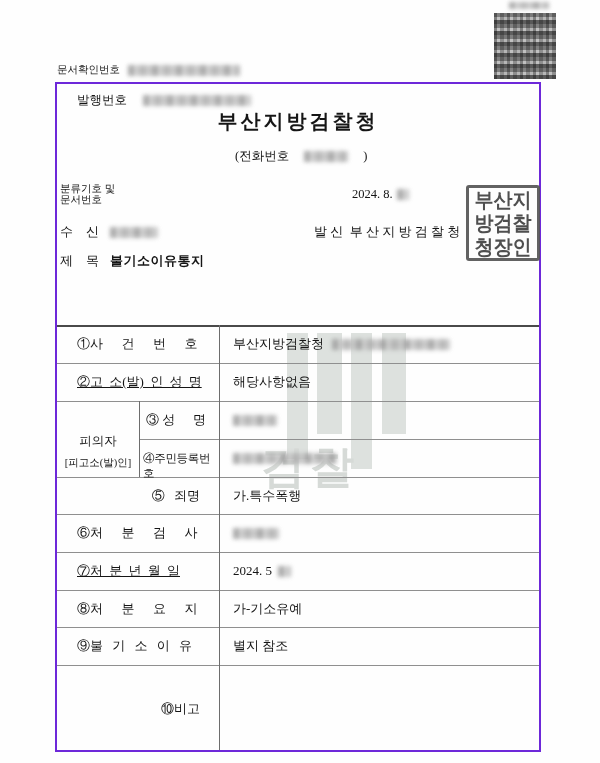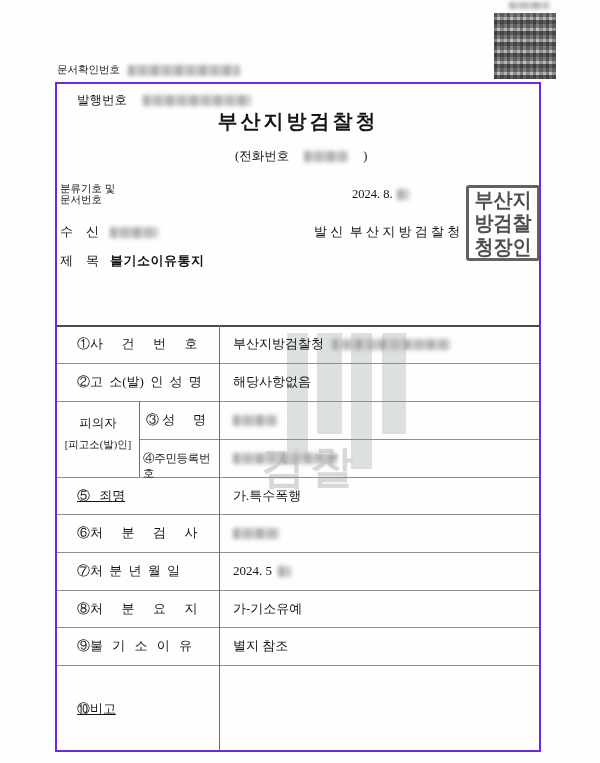--- a/index.html
+++ b/index.html
@@ -63,7 +63,7 @@
   .vline{position:absolute;width:1.3px;background:#6d6d6d;}
   .cell{position:absolute;font-size:13px;}
   .lblcell{left:0;width:162px;box-sizing:border-box;padding-left:20px;word-spacing:6px;}
-  .tight{word-spacing:3px;}
+  .tight{word-spacing:3px;text-decoration:underline;}
   .between{display:flex;justify-content:flex-start;align-items:center;padding-right:19px;text-decoration:underline;}
   .valcell{left:176px;right:6px;display:flex;align-items:center;gap:8px;}
   .suspect{left:0;width:82px;display:flex;flex-direction:column;justify-content:center;align-items:center;box-sizing:border-box;padding-left:0;}

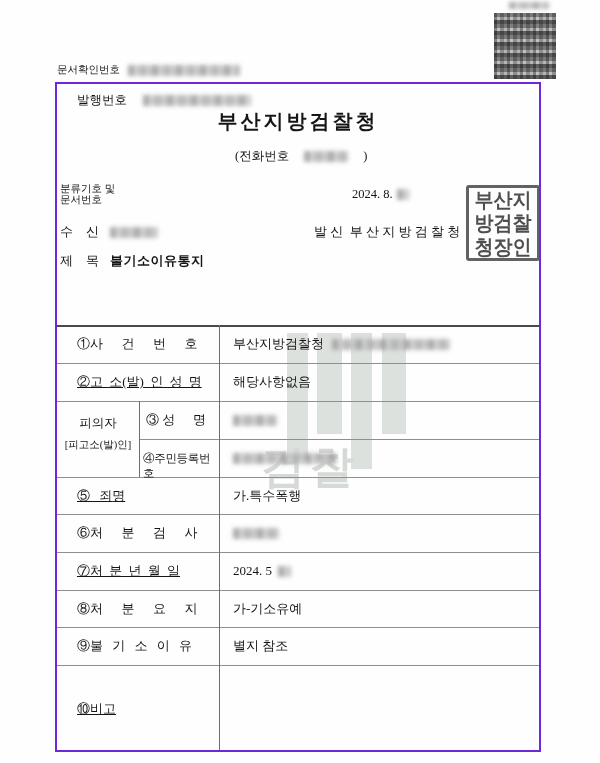--- a/index.html
+++ b/index.html
@@ -162,7 +162,7 @@
         <span>해당사항없음</span>
       </div>
 
-      <div class="cell suspect" style="top:70px;height:76px;text-align:right;">
+      <div class="cell suspect" style="top:88px;height:76px;text-align:right;">
         <span class="l1">피의자</span>
         <span class="l2">[피고소(발)인]</span>
       </div>

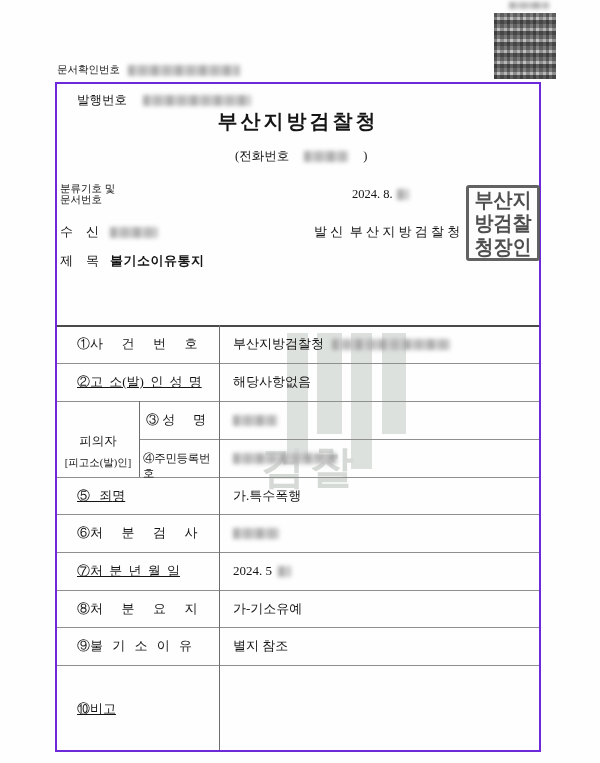--- a/index.html
+++ b/index.html
@@ -64,7 +64,7 @@
   .cell{position:absolute;font-size:13px;}
   .lblcell{left:0;width:162px;box-sizing:border-box;padding-left:20px;word-spacing:6px;}
   .tight{word-spacing:3px;text-decoration:underline;}
-  .between{display:flex;justify-content:flex-start;align-items:center;padding-right:19px;text-decoration:underline;}
+  .between{display:flex;justify-content:flex-end;align-items:center;padding-right:19px;}
   .valcell{left:176px;right:6px;display:flex;align-items:center;gap:8px;}
   .suspect{left:0;width:82px;display:flex;flex-direction:column;justify-content:center;align-items:center;box-sizing:border-box;padding-left:0;}
   .suspect .l1{font-size:12.5px;}

